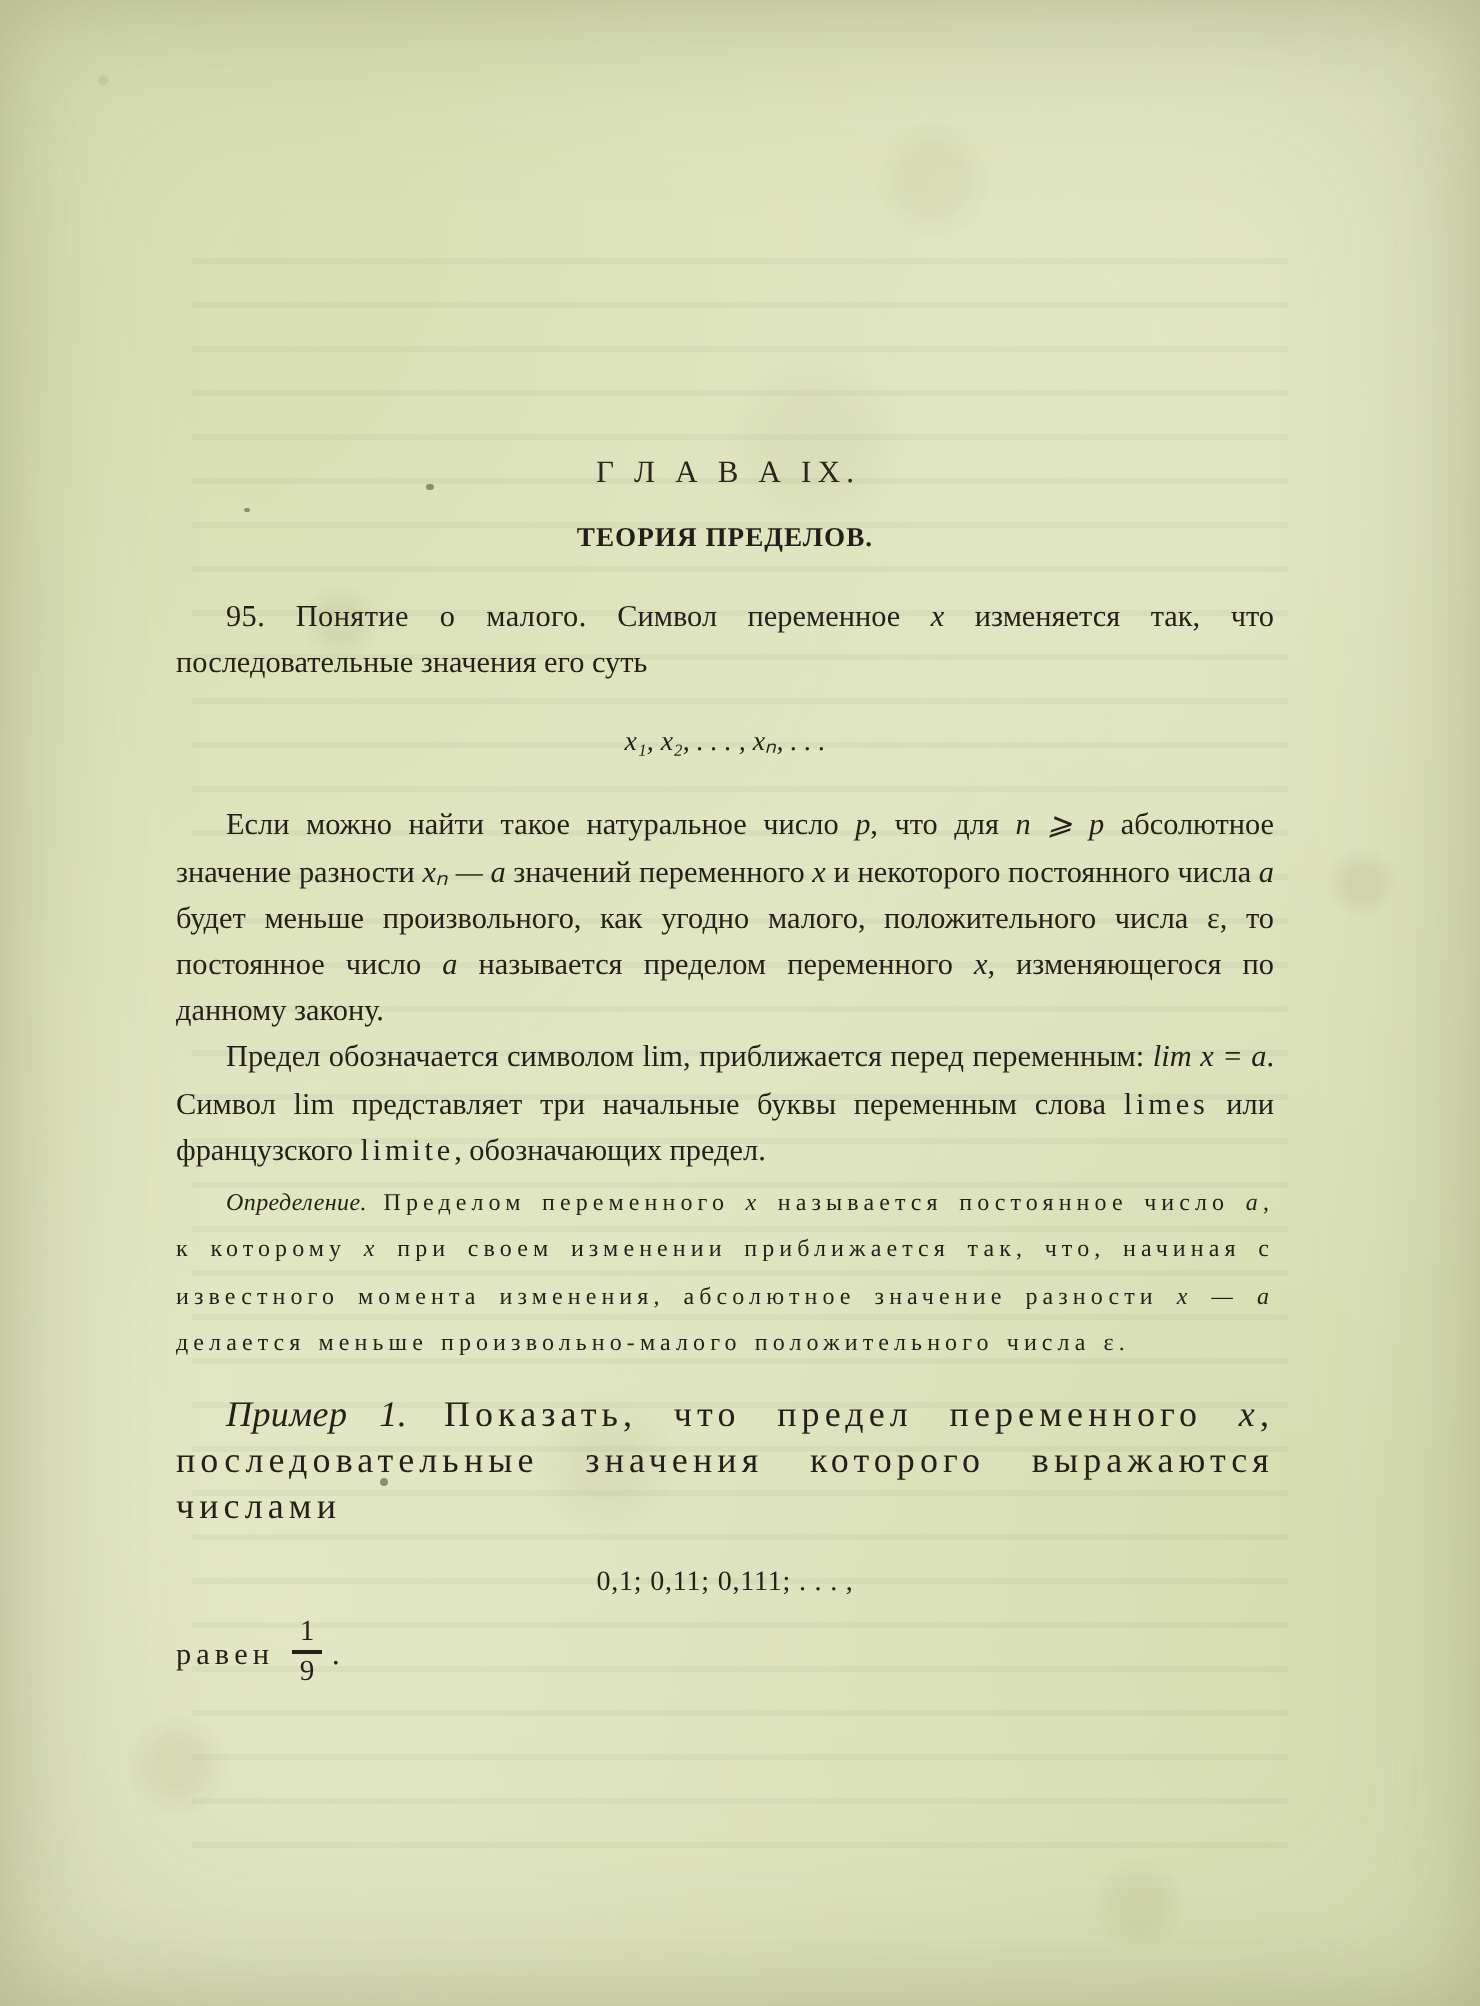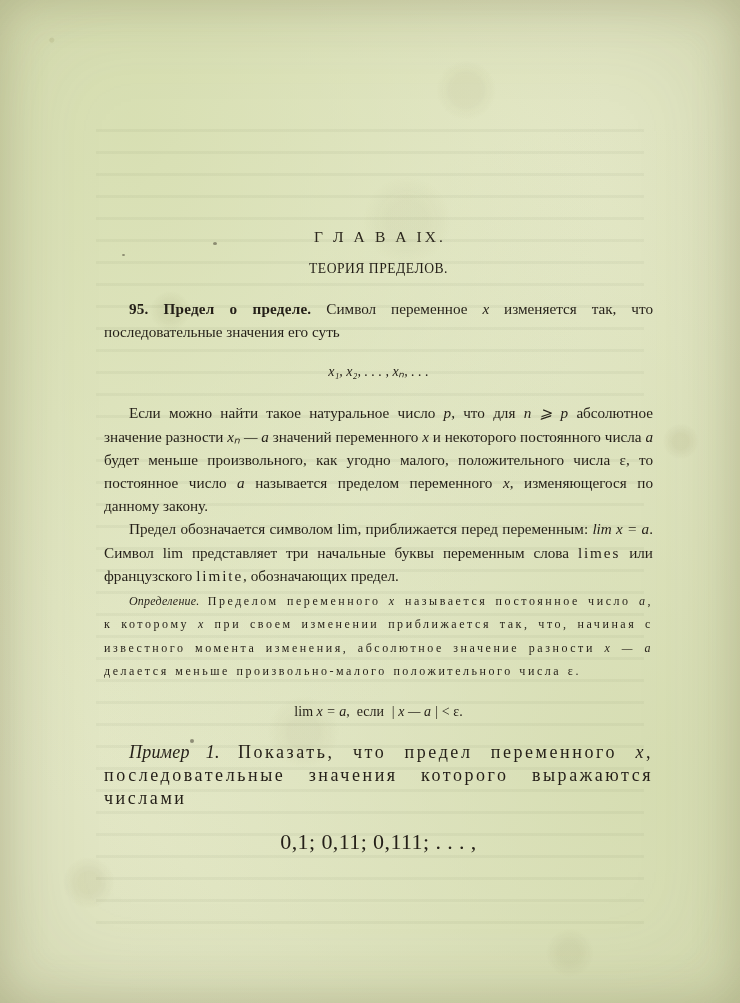--- a/index.html
+++ b/index.html
@@ -65,7 +65,7 @@
 
   .content {
     position: absolute;
-    left: 104px;
+    left: 88px;
     top: 0;
     width: 549px;
     z-index: 3;

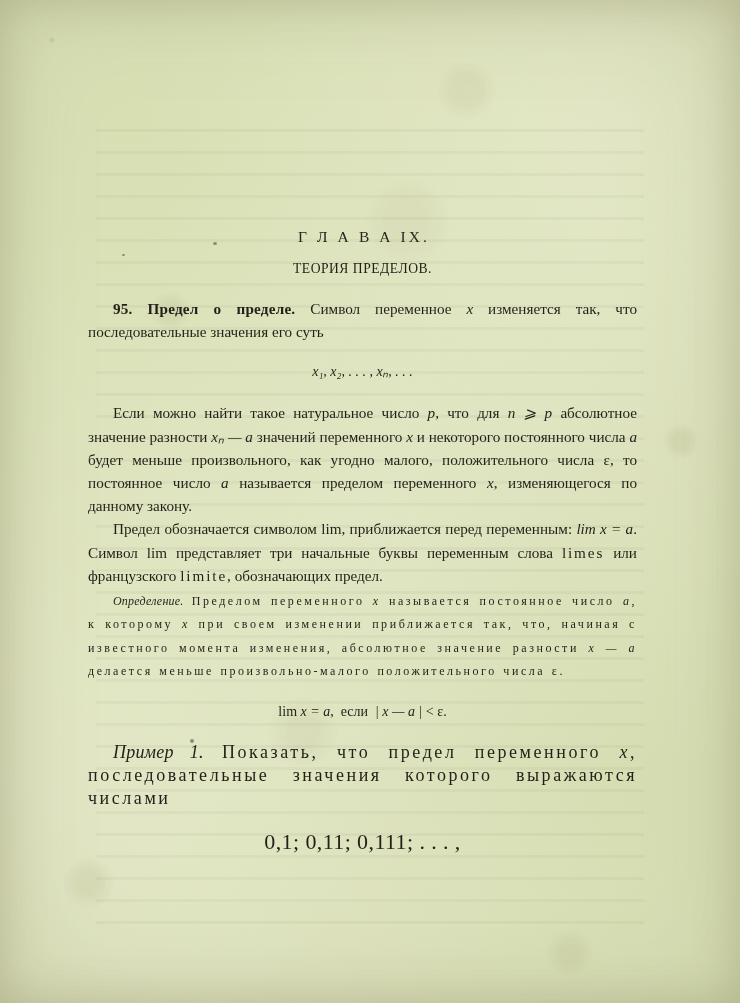--- a/index.html
+++ b/index.html
@@ -84,7 +84,7 @@
     margin: 15px 0 0 0;
     text-align: center;
     font-size: 13.6px;
-    font-weight: normal;
+    font-weight: bold;
     letter-spacing: .5px;
     color: #231e17;
   }

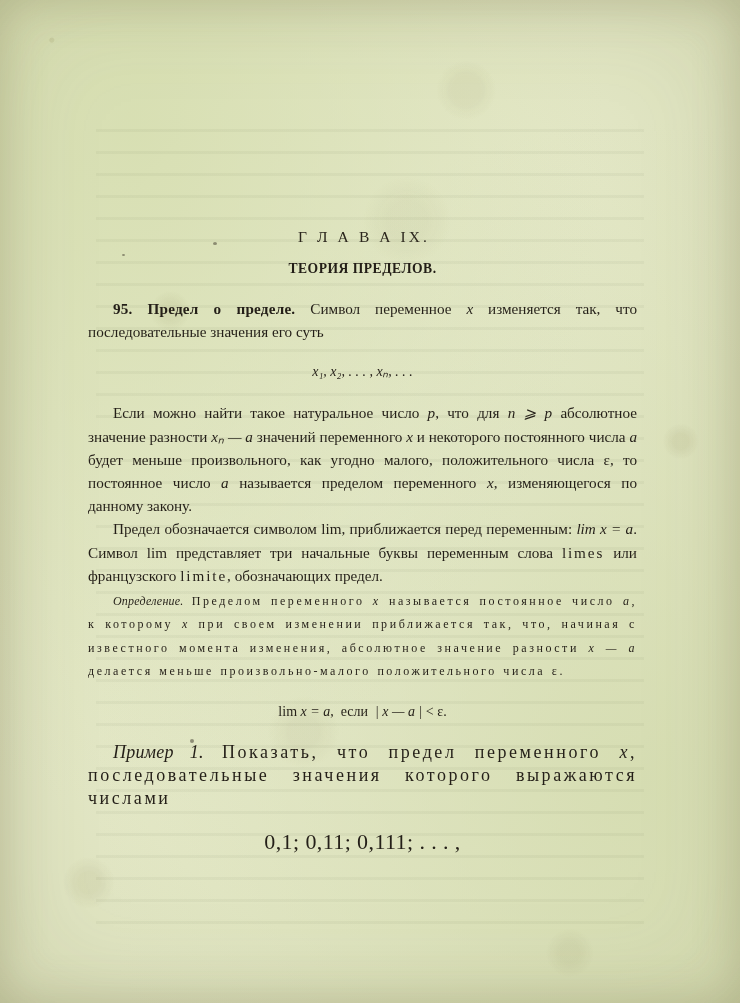--- a/index.html
+++ b/index.html
@@ -101,7 +101,7 @@
   p.first { margin-top: 20px; }
   .indent { text-indent: 25px; }
 
-  b.run { font-weight: bold; letter-spacing: .2px; }
+  b.run { font-weight: normal; letter-spacing: .2px; }
   i.run { font-style: italic; }
   .math { font-style: italic; font-family: "Liberation Serif", serif; }
   .upr { font-style: normal; }

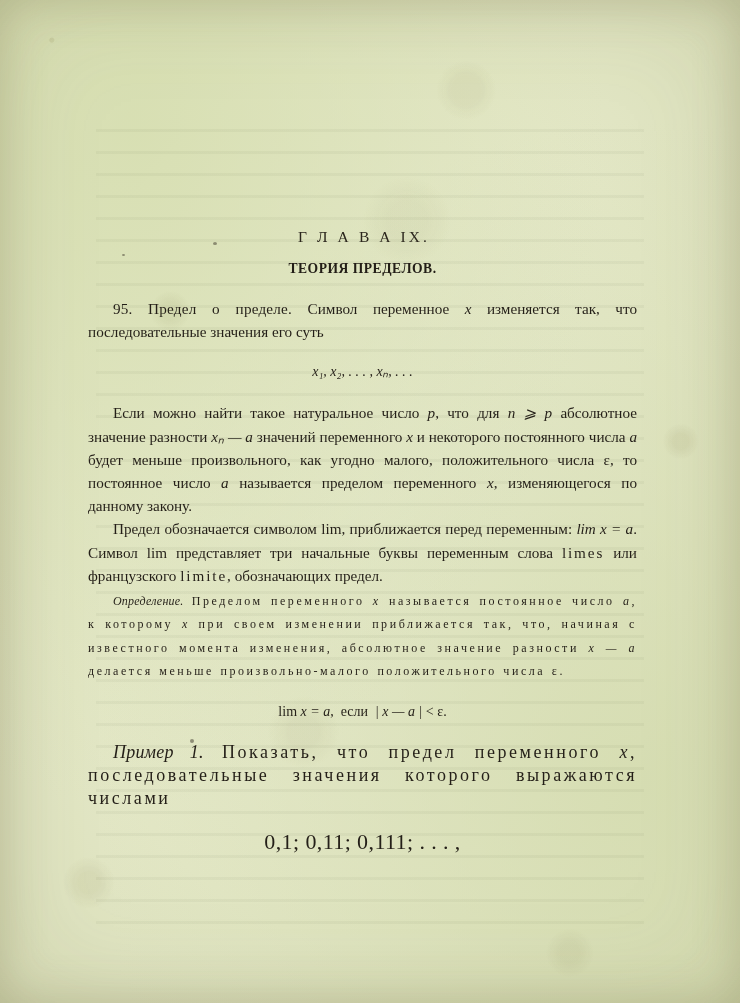--- a/index.html
+++ b/index.html
@@ -195,7 +195,7 @@
     <h1 class="chapter-title">Г Л А В А  IX.</h1>
     <h2 class="section-title">ТЕОРИЯ ПРЕДЕЛОВ.</h2>
 
-    <p class="body first indent"><b class="run">95.</b> <b class="run">Предел о пределе.</b><span> Символ переменное </span><span class="math">x</span><span> изменяется так, что последовательные значения его суть</span></p>
+    <p class="body first indent"><b class="run">95.</b> <b class="run">Понятие о малого.</b><span> Символ переменное </span><span class="math">x</span><span> изменяется так, что последовательные значения его суть</span></p>
 
     <p class="formula"><span class="math">x₁,  x₂, . . . ,  xₙ, . . .</span></p>
 

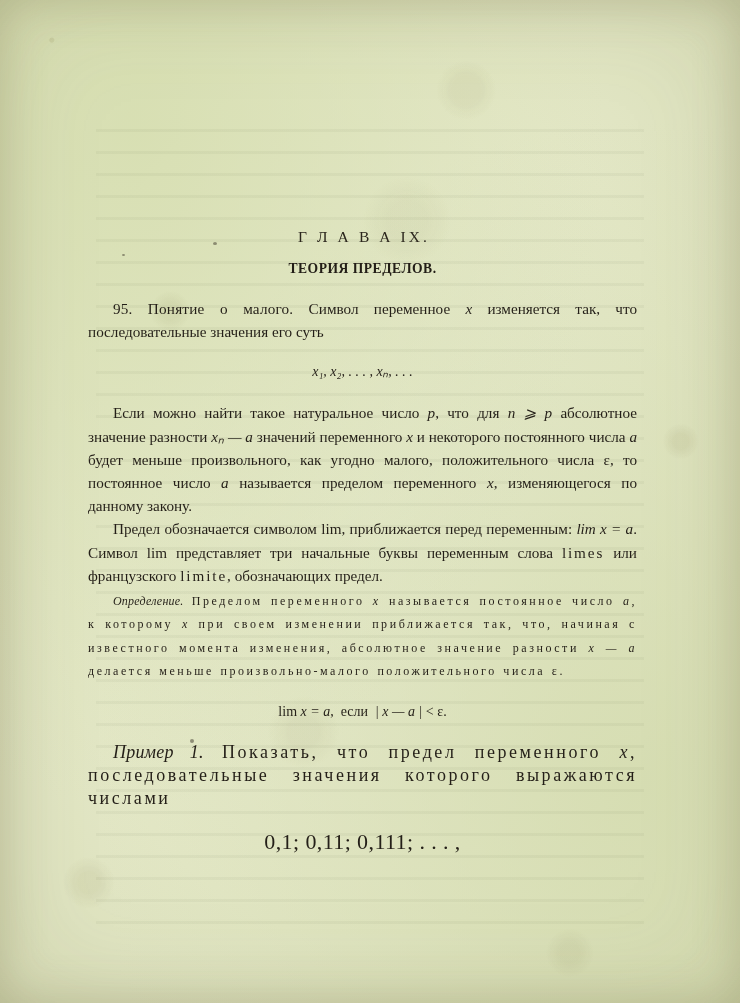--- a/index.html
+++ b/index.html
@@ -206,7 +206,6 @@
     <p class="def-block indent"><i class="run lead">Определение.</i><span> Пределом переменного </span><span class="math">x</span><span> называется постоянное число </span><span class="math">a</span><span>, к которому </span><span class="math">x</span><span> при своем изменении приближается так, что, начиная с известного момента изменения, абсолютное значение разности </span><span class="math">x — a</span><span> делается меньше произвольно-малого положительного числа </span><span class="math upr">ε</span><span>.</span></p>
 
 
-    <p class="formula tight gap-after"><span>lim</span>&nbsp;<span class="math">x = a</span><span>,</span>&nbsp;&nbsp;<span>если</span>&nbsp;&nbsp;<span class="math">| x — a |</span>&nbsp;<span>&lt;</span>&nbsp;<span class="math upr">ε</span><span>.</span></p>
 
 
     <p class="example-block indent"><i class="run lead">Пример 1.</i><span> Показать, что предел переменного </span><span class="math">x</span><span>, последовательные значения которого выражаются числами</span></p>

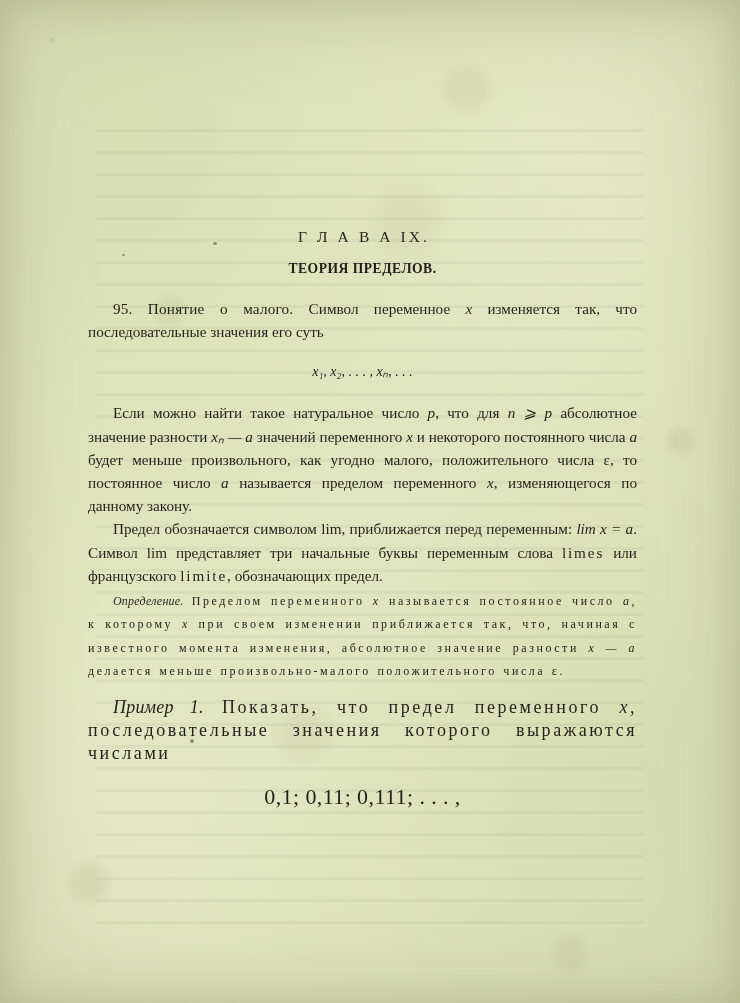--- a/index.html
+++ b/index.html
@@ -140,7 +140,7 @@
   .nums {
     margin: 6px 0 0 0;
     text-align: center;
-    font-size: 22px;
+    font-size: 14px;
     letter-spacing: .4px;
   }
 

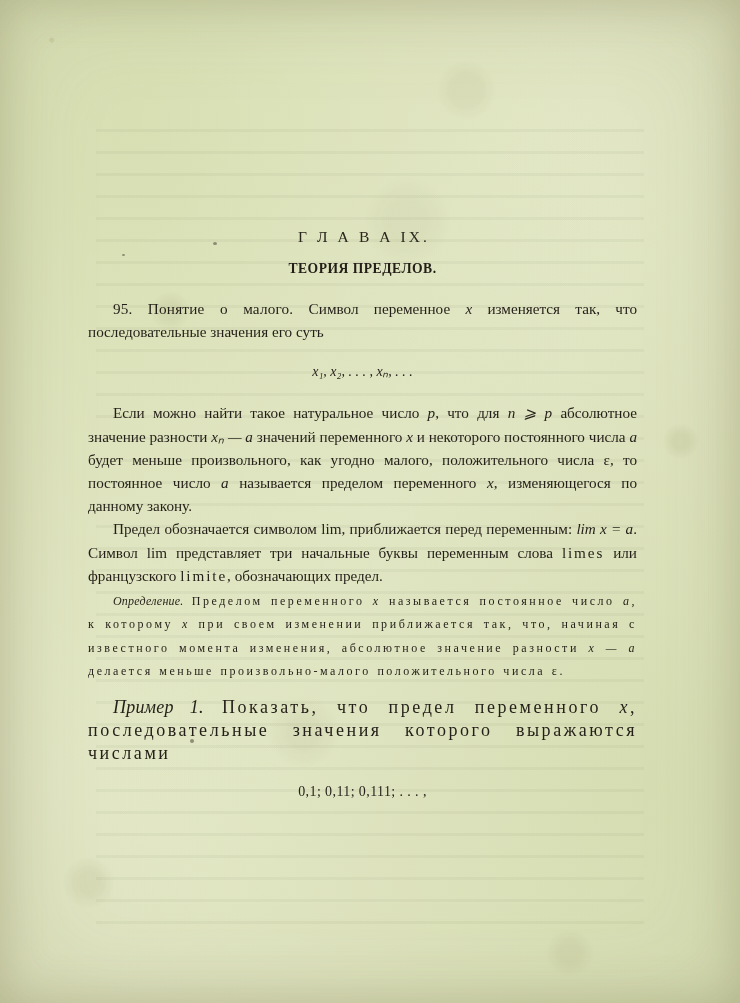--- a/index.html
+++ b/index.html
@@ -212,6 +212,15 @@
 
     <p class="nums">0,1;  0,11;  0,111; . . . ,</p>
 
+    <p class="tail-line">
+        <span>равен</span>
+        <span class="frac">
+          <span class="num">1</span>
+          <span class="bar"></span>
+          <span class="den">9</span>
+        </span>
+        <span class="frac-dot">.</span>
+      </p>
 
   </div>
 

